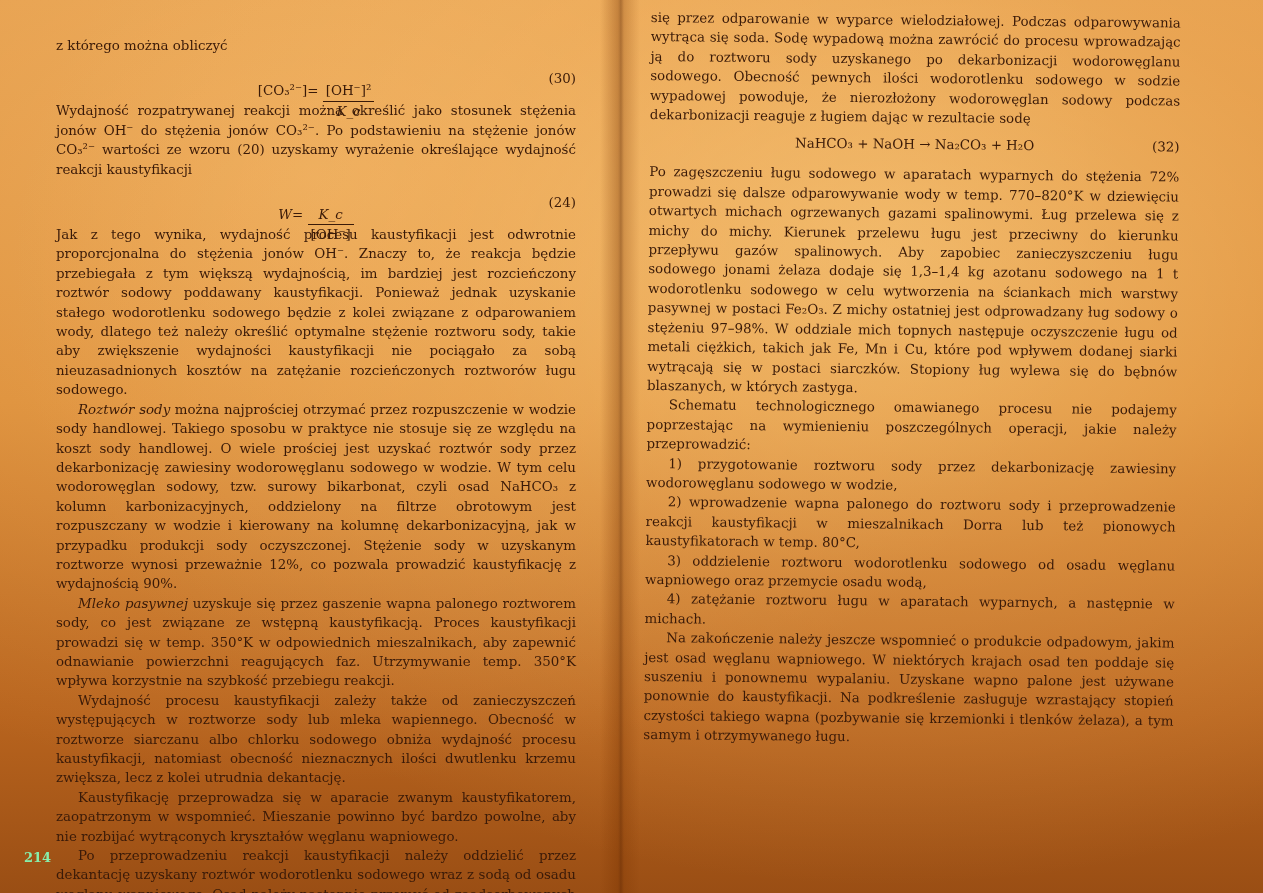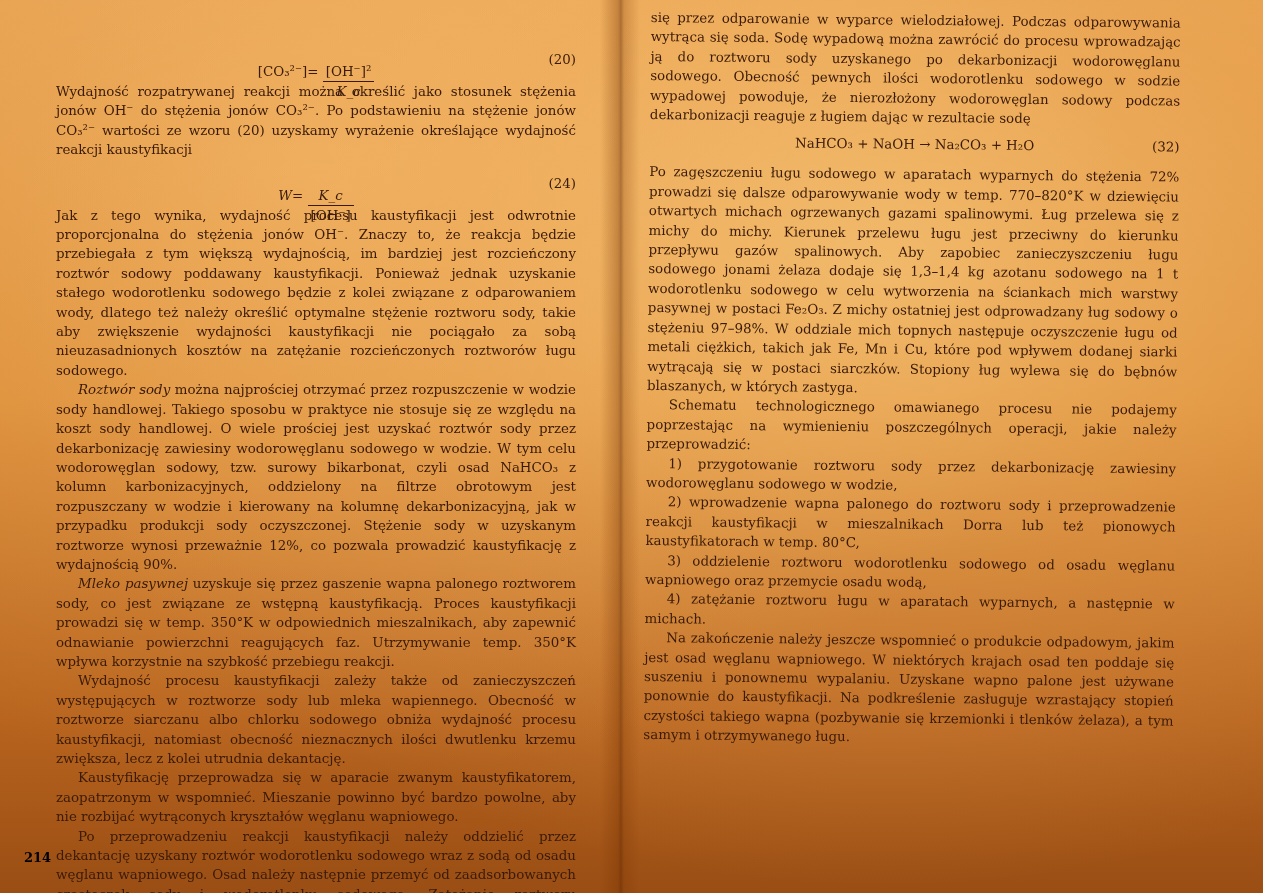--- a/index.html
+++ b/index.html
@@ -48,6 +48,7 @@
 <div class="gutter"></div>
 
 <div class="page left">
+  <p>z którego można obliczyć</p>
   <div class="eq">
     <div class="formula">
       <span>[CO₃²⁻]=</span>

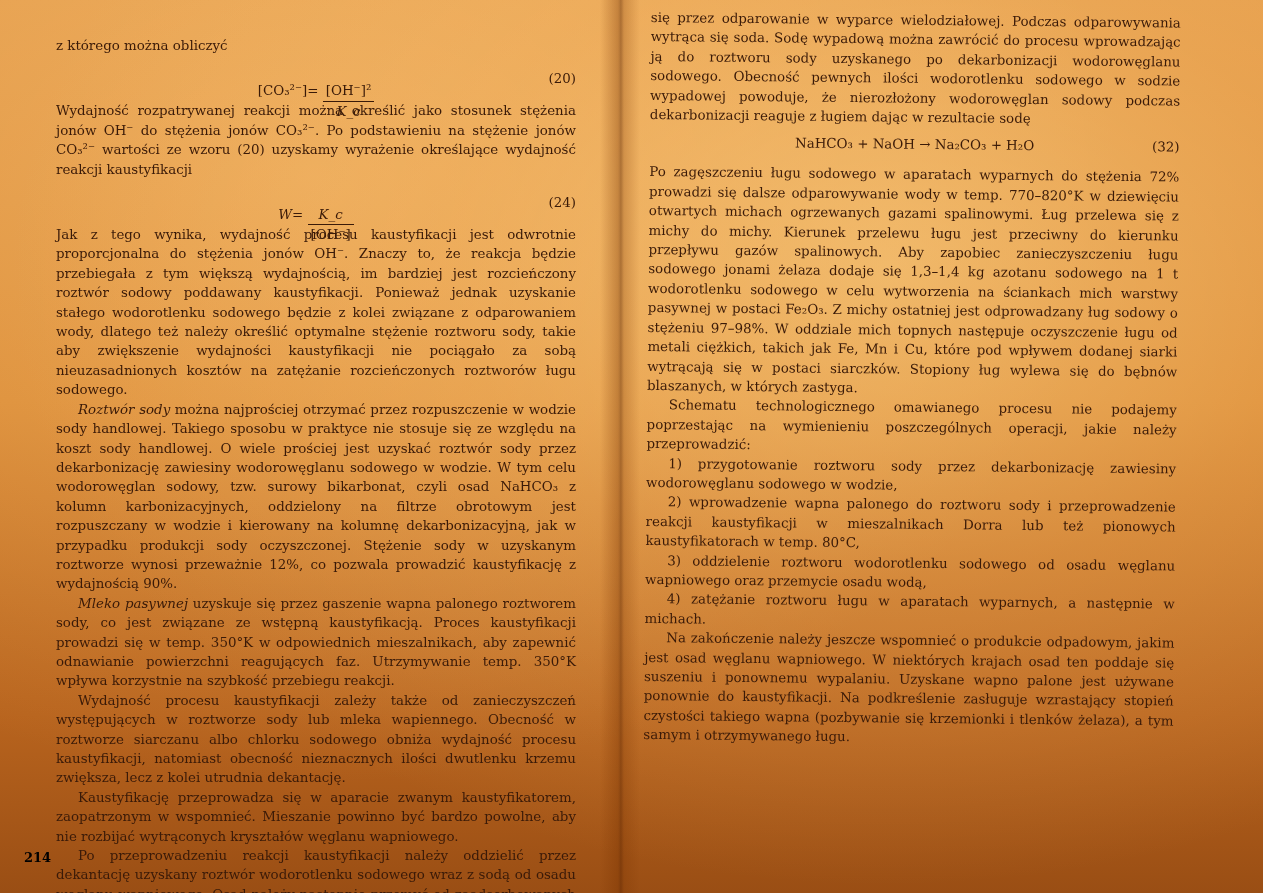--- a/index.html
+++ b/index.html
@@ -57,7 +57,7 @@
         <span class="d i">K_c</span>
       </span>
     </div>
-    <span class="num">(20)</span>
+    <span class="num">(30)</span>
   </div>
   <p>Wydajność rozpatrywanej reakcji można określić jako stosunek stężenia jonów OH⁻ do stężenia jonów CO₃²⁻. Po podstawieniu na stężenie jonów CO₃²⁻ wartości ze wzoru (20) uzyskamy wyrażenie określające wydajność reakcji kaustyfikacji</p>
   <div class="eq">

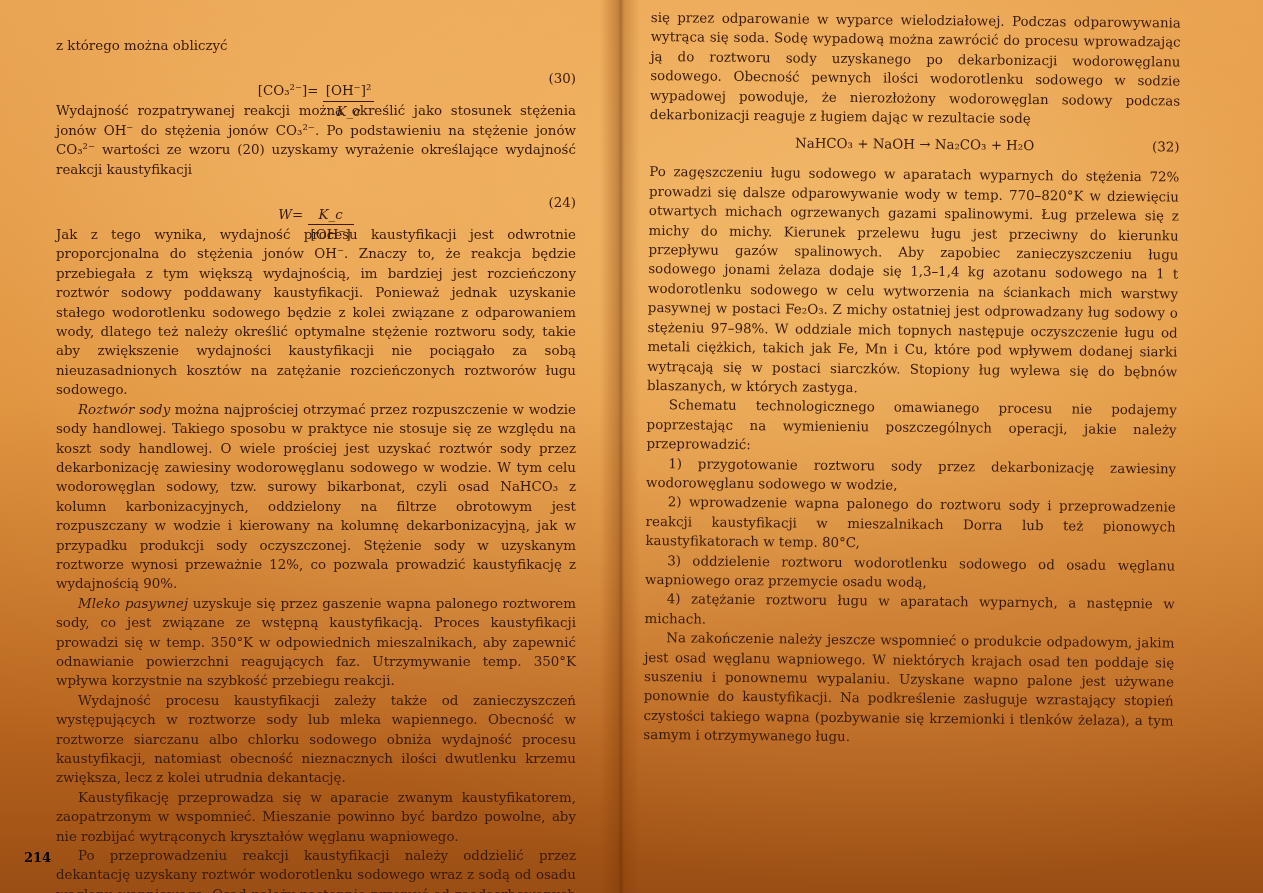--- a/index.html
+++ b/index.html
@@ -38,7 +38,7 @@
   .frac .d { display:block; padding:0 3px; }
   .i { font-style:italic; }
   .page-number {
-    position:absolute; left:24px; top:850px; font-weight:bold; color:#000000; font-size:13px;
+    position:absolute; left:24px; top:850px; font-weight:bold; color:#86efac; font-size:13px;
   }
 </style>
 </head>

